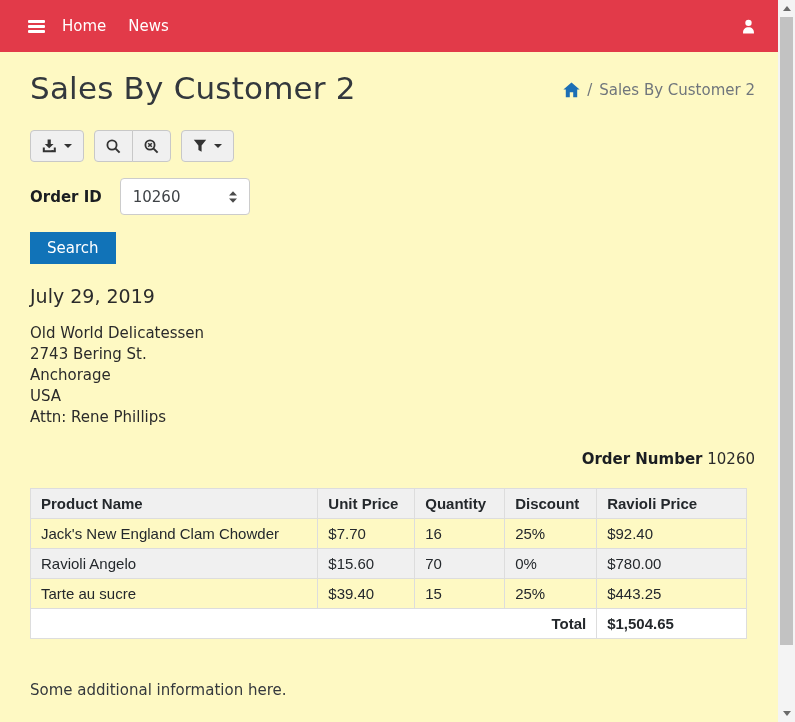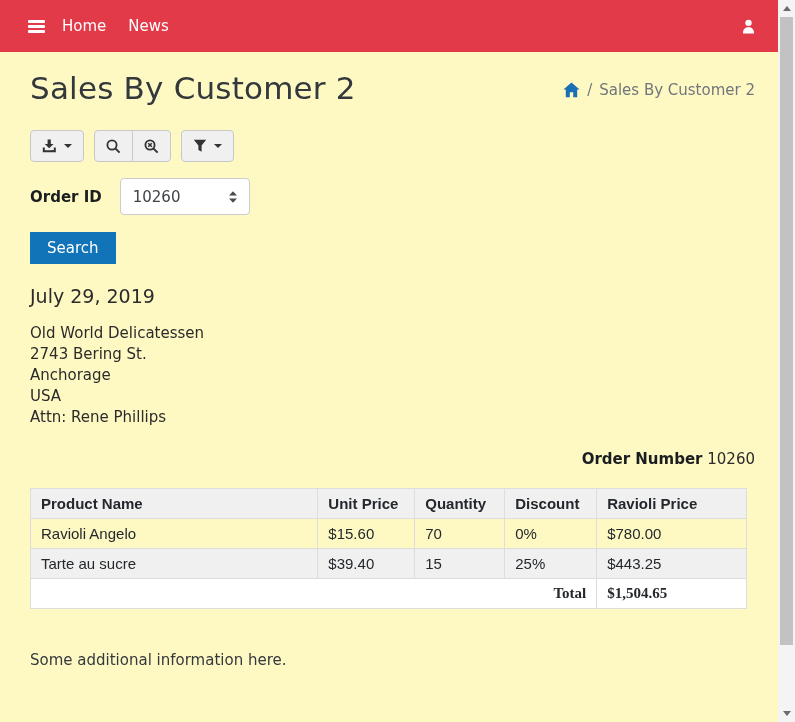--- a/index.html
+++ b/index.html
@@ -208,6 +208,13 @@
         </thead>
         <tbody>
           <tr>
+            <td>Jack's New England Clam Chowder</td>
+            <td>$7.70</td>
+            <td>16</td>
+            <td>25%</td>
+            <td>$92.40</td>
+          </tr>
+          <tr>
             <td>Ravioli Angelo</td>
             <td>$15.60</td>
             <td>70</td>

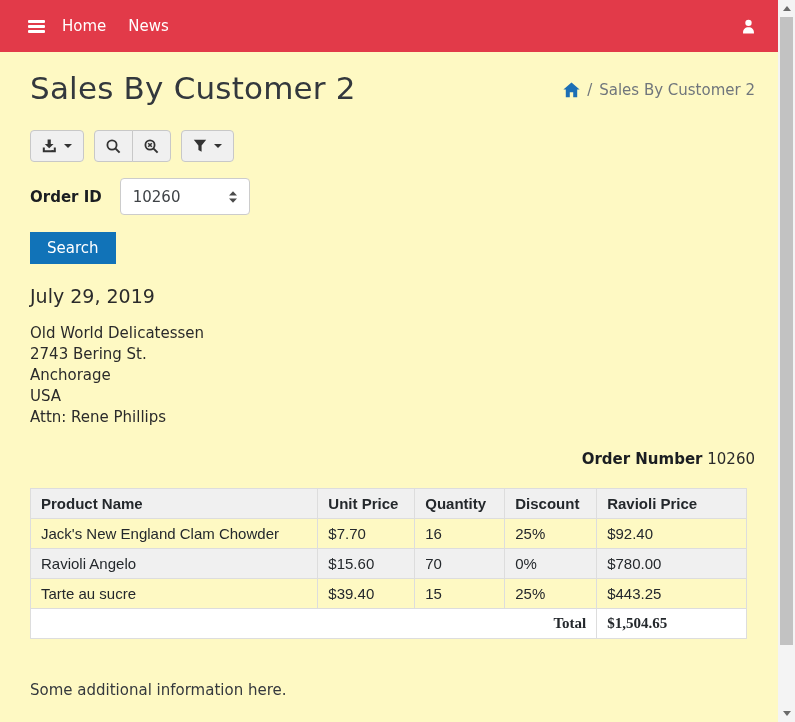--- a/index.html
+++ b/index.html
@@ -57,7 +57,7 @@
   th,td{border:1px solid var(--border-gray);padding:5px 10px;text-align:left;line-height:19px;}
   thead th{background:var(--stripe-gray);font-weight:bold;}
   tbody tr:nth-child(even) td{background:var(--stripe-gray);}
-  tfoot td{font-weight:bold;background:#fff;font-family:Liberation Serif, serif;}
+  tfoot td{font-weight:bold;background:#fff;}
   tfoot .total-label{text-align:right;}
   .footer-note{margin-top:42px;font-size:15px;color:#35393d;}
 

